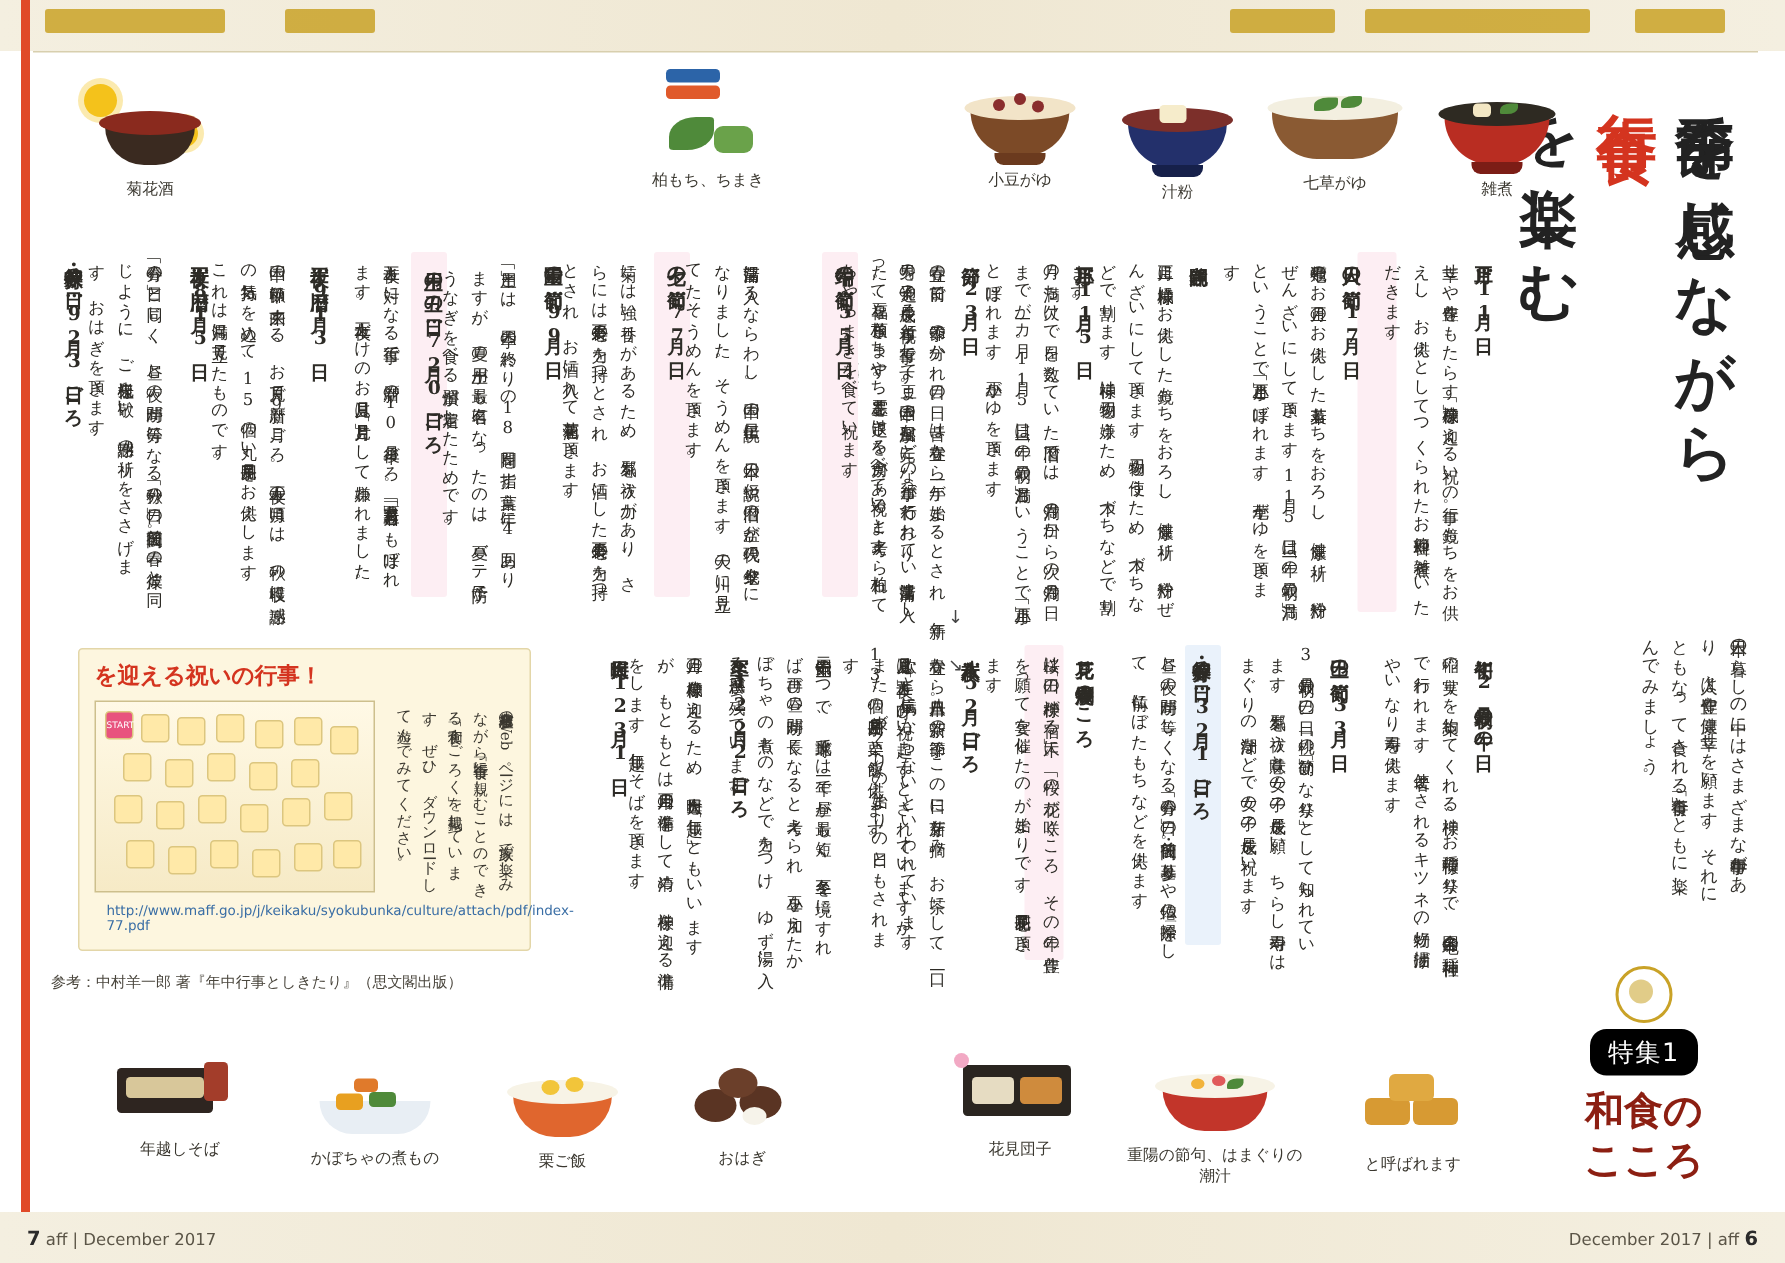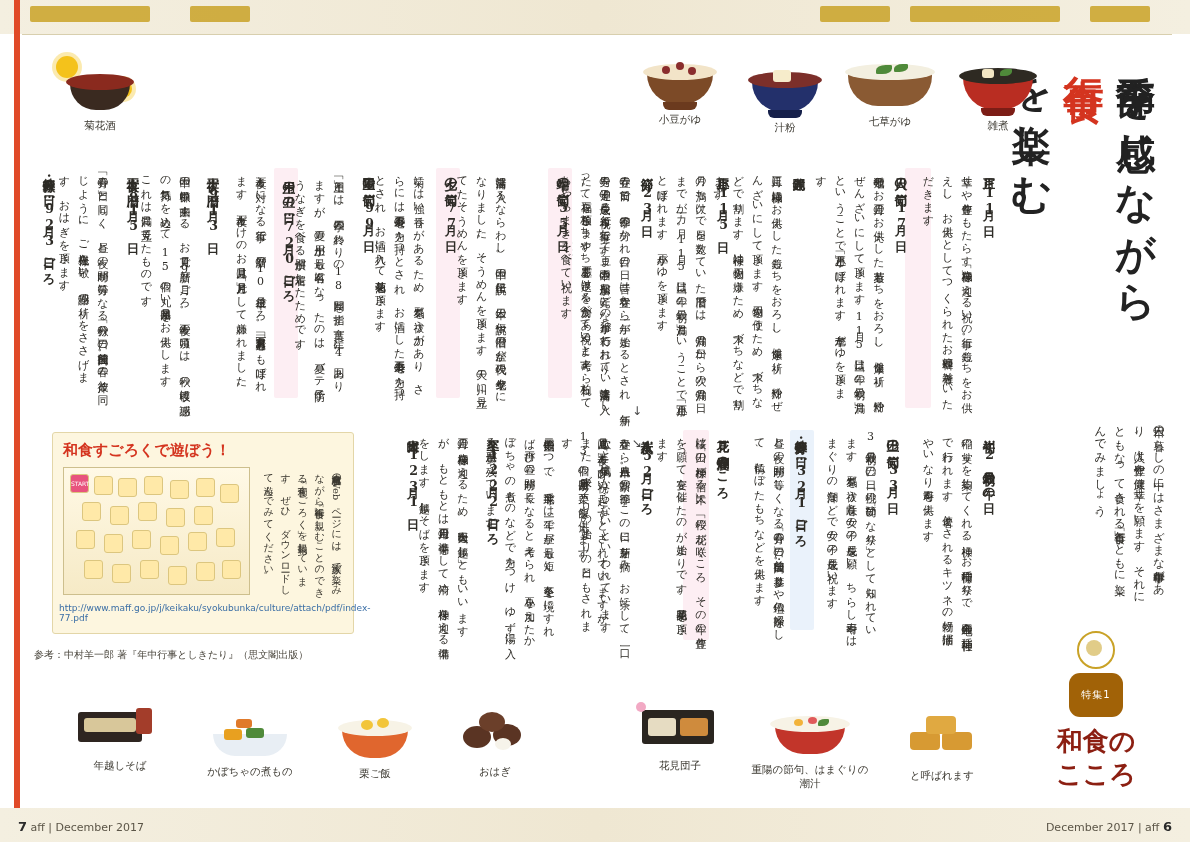--- a/index.html
+++ b/index.html
@@ -192,6 +192,15 @@
         <div class="rim" style="bottom:26px;width:68px;background:#8a2a1e;"></div>
       </div>
       <div class="cap">菊花酒</div>
+    </div>
+    <div class="food" style="left:372px;top:0;">
+      <div class="fig">
+        <div class="box" style="left:20px;top:2px;width:36px;height:9px;background:#2c64a8;"></div>
+        <div class="box" style="left:20px;top:13px;width:36px;height:9px;background:#e05a2b;"></div>
+        <div class="leaf" style="left:22px;bottom:10px;width:30px;height:22px;background:#4f8a3a;"></div>
+        <div class="box" style="left:52px;bottom:8px;width:26px;height:18px;background:#6aa24a;border-radius:6px;"></div>
+      </div>
+      <div class="cap">柏もち、ちまき</div>
     </div>
   </div>
 

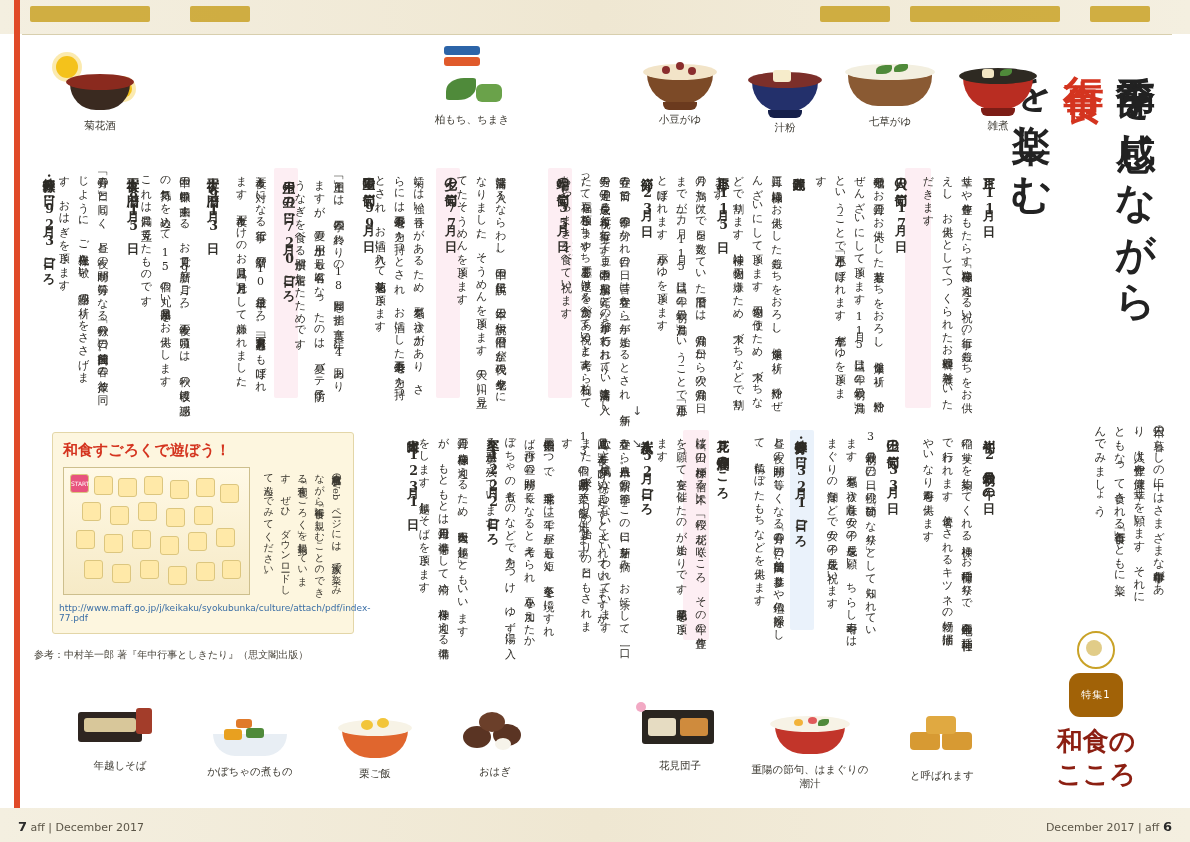--- a/index.html
+++ b/index.html
@@ -354,7 +354,7 @@
   </div>
 
   <div class="promo">
-    <div class="ptitle">和食すごろくで遊ぼう！</div>
+    <div class="ptitle">を迎える祝いの行事！</div>
     <div class="board">
       <div class="cell start" style="left:6px;top:6px;">START</div>
       <div class="cell" style="left:30px;top:8px;"></div>

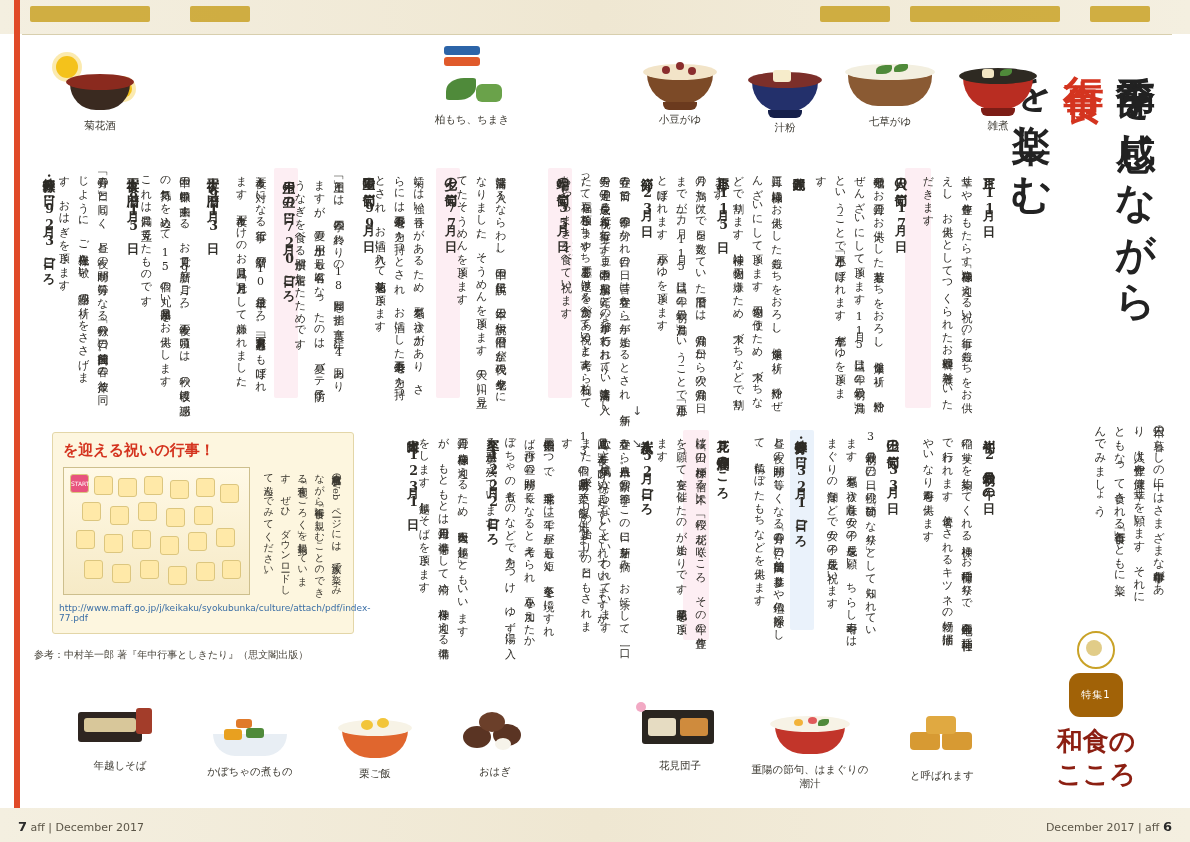--- a/index.html
+++ b/index.html
@@ -107,7 +107,7 @@
   .promo .board .start{background:#e8537e;color:#fff;font-size:6px;text-align:center;line-height:17px;}
   .promo .ptext{position:absolute;right:8px;top:34px;width:92px;writing-mode:vertical-rl;
     font-size:10px;line-height:1.7;color:#3a372f;font-family:"DejaVu Serif","Liberation Serif",serif;height:126px;}
-  .promo .purl{position:absolute;left:6px;bottom:10px;font-size:9px;color:#3a6ea5;margin-top:33px;}
+  .promo .purl{position:absolute;left:18px;bottom:10px;font-size:9px;color:#3a6ea5;margin-top:33px;}
   .credit{position:absolute;left:34px;top:648px;font-size:10px;color:#4a463d;
     font-family:"DejaVu Serif","Liberation Serif",serif;}
 

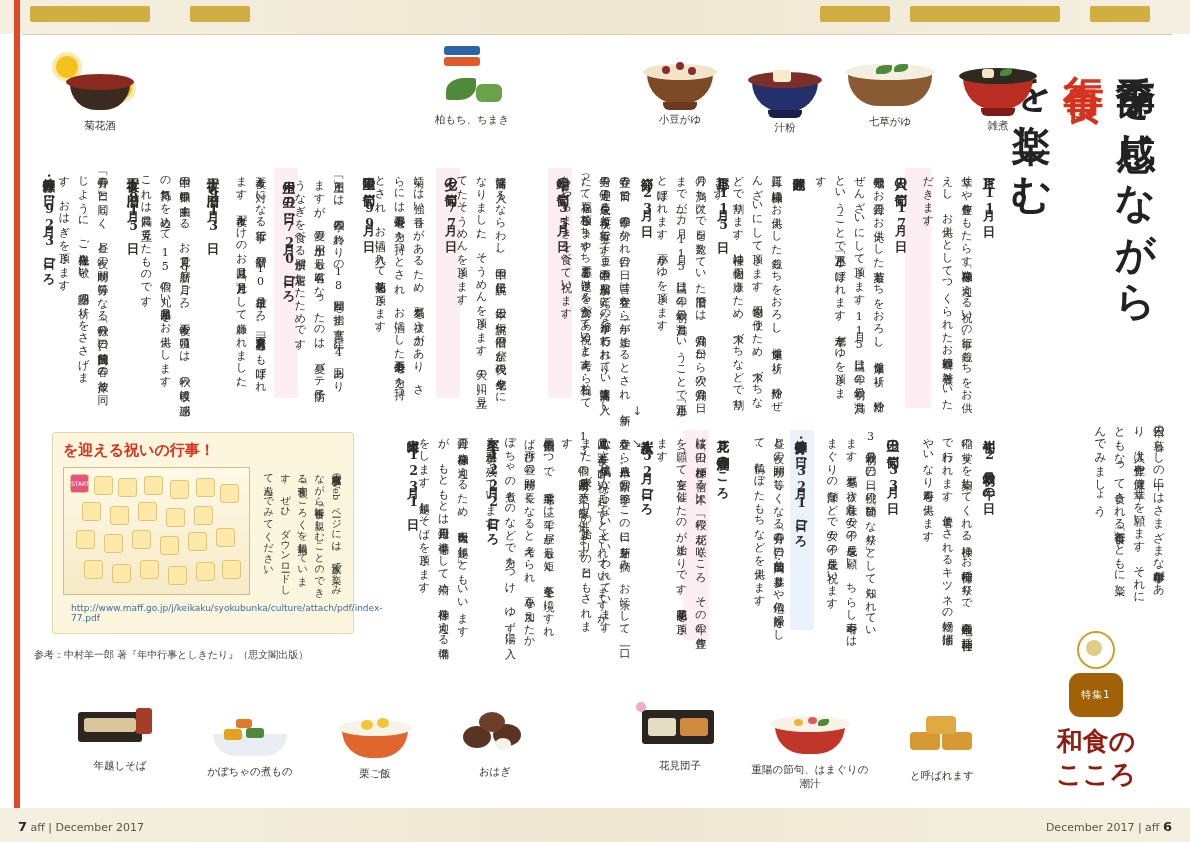--- a/index.html
+++ b/index.html
@@ -48,8 +48,8 @@
 
   
   .badge{position:absolute;right:30px;bottom:52px;width:128px;text-align:center;}
-  .badge .ribbon{display:inline-block;background:#a16207;color:#fff;font-size:10px;
-    padding:15px 12px;border-radius:11px;letter-spacing:1px;}
+  .badge .ribbon{display:inline-block;background:#000000;color:#fff;font-size:17px;
+    padding:4px 12px;border-radius:11px;letter-spacing:1px;}
   .badge .bname{margin-top:8px;font-family:"DejaVu Serif","Liberation Serif",serif;
     font-size:26px;font-weight:bold;color:#8c1f12;line-height:1.25;}
   .badge .crest{width:34px;height:34px;margin:0 auto 4px;border:2px solid #c9a227;border-radius:50%;

